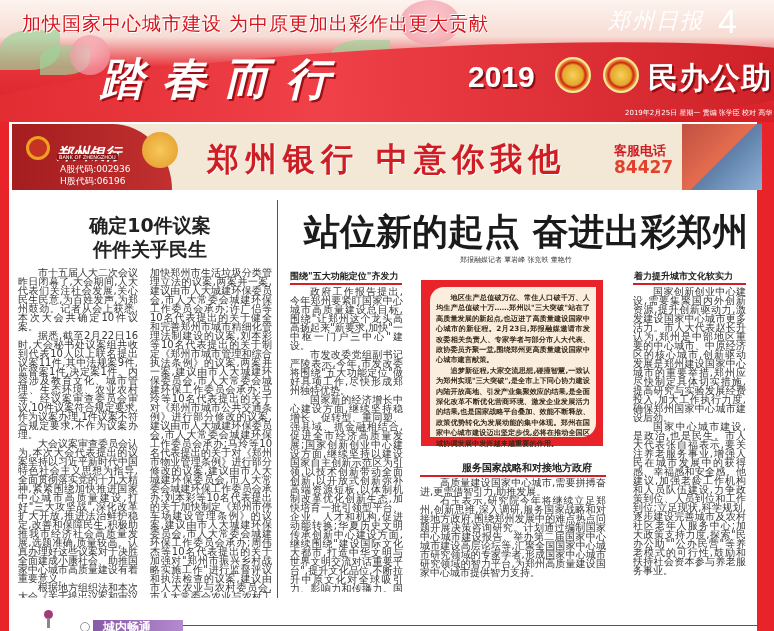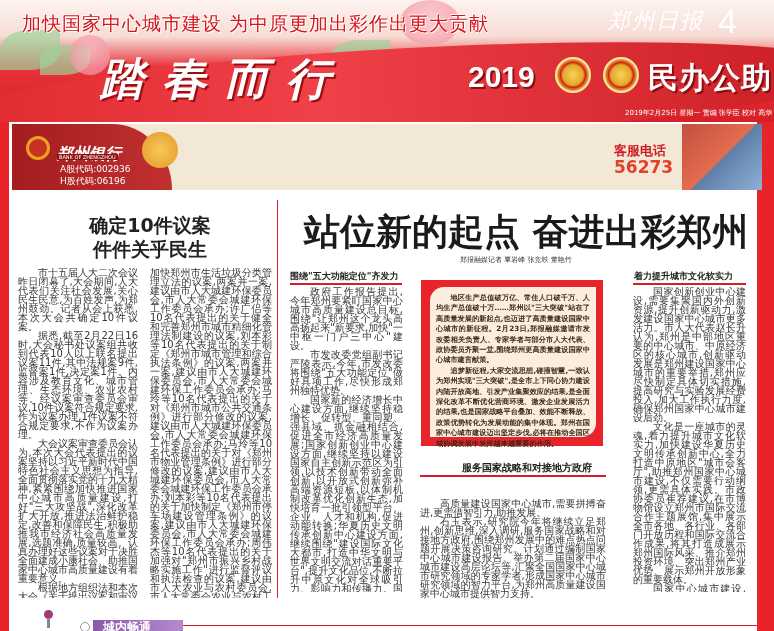--- a/index.html
+++ b/index.html
@@ -80,6 +80,7 @@
   <div class="ad-codeA">A股代码:002936</div>
   <div class="ad-codeH">H股代码:06196</div>
   <div class="ad-peony"></div>
+  <div class="ad-slogan">郑州银行  中意你我他</div>
   <div class="ad-phonelabel">客服电话</div>
   <div class="ad-phone">56273</div>
   <div class="ad-tower"></div>

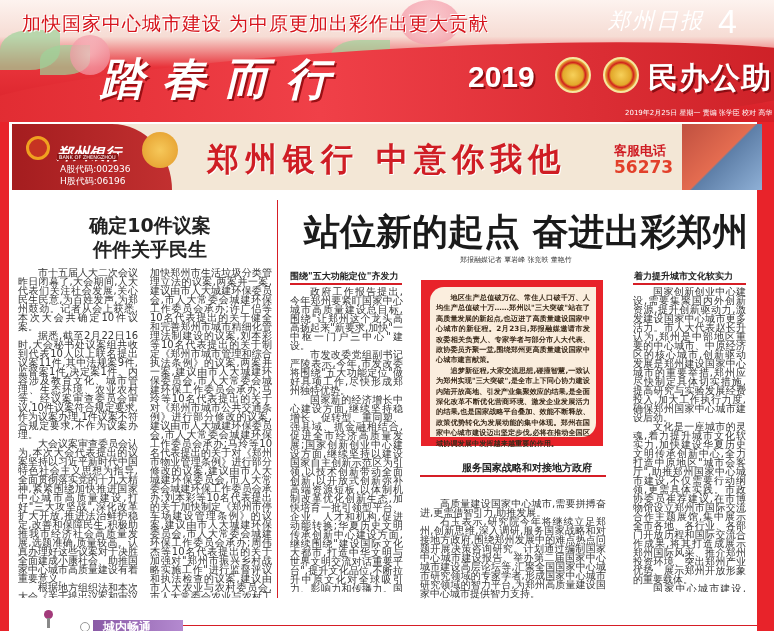--- a/index.html
+++ b/index.html
@@ -82,7 +82,7 @@
   <div class="ad-peony"></div>
   <div class="ad-slogan">郑州银行  中意你我他</div>
   <div class="ad-phonelabel">客服电话</div>
-  <div class="ad-phone">56273</div>
+  <div class="ad-phone">84427</div>
   <div class="ad-tower"></div>
 </div>
 

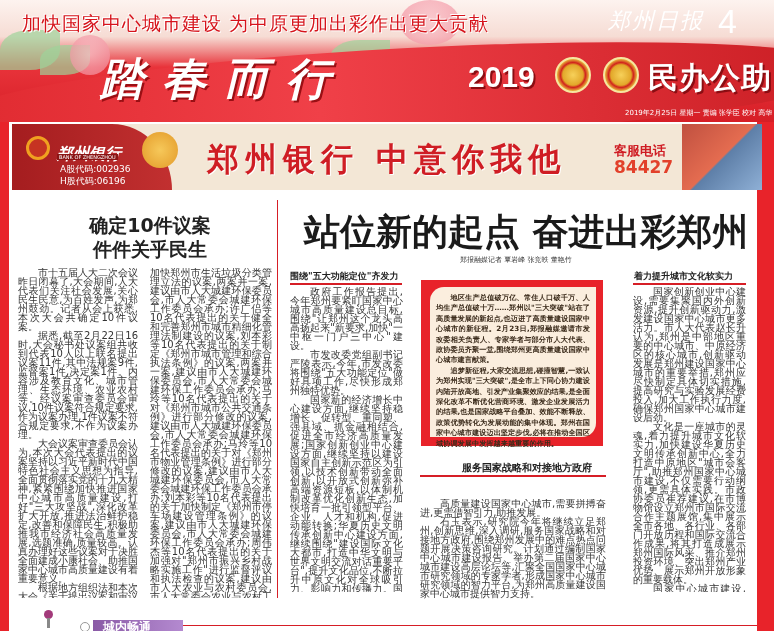--- a/index.html
+++ b/index.html
@@ -131,7 +131,6 @@
 <div class="subhead-bar" style="left:633px;top:283px;width:113px;"></div>
 <div class="body-text" style="left:633px;top:287px;width:113px;height:305px;text-indent:0;">
   <p>国家创新创业中心建设,需要集聚国内外创新资源,提升创新驱动力,激发建设国家中心城市更多活力。市人大代表赵长升认为,郑州是中部地区重要的中心城市、中原经济区的核心城市,创新驱动发展是郑州建设国家中心城市的重要举措,郑州应尽快制定具体切实措施,提高研究与实验发展经费投入,加大工作执行力度,确保郑州国家中心城市建设后劲。</p>
-  <p>文化是一座城市的灵魂,着力提升城市文化软实力,加快建设华夏历史文明传承创新中心,全力打造中原地区"城市会客厅",助推郑州国家中心城市建设,不仅需要行动纲领,更需具体实践。市政协委员崔荐建议,在市博物馆设立郑州市国际交流合作主题展馆,集中展示全市各地、各行业、各部门开放历程和国际交流合作成果,将其打造成展示郑州国际风采、推介郑州投资环境、突出郑州产业优势、展示郑州开放形象的重要载体。</p>
   <p>国家中心城市建设,是政治,也是民生。市人大代表张自福表示,要关注养老服务事业,增强人民在城市发展中的获得感、幸福感和安全感。他建议,加强老龄工作机构和人员队伍建设,力争政策到位、人员到位和工作到位;立足现状,科学规划,逐步建设完善城市及农村社区老年人服务中心;加大政策支持力度,探索"民办公助""公办民营"等养老模式的可行性,鼓励和扶持社会资本参与养老服务事业。</p>
 </div>
 

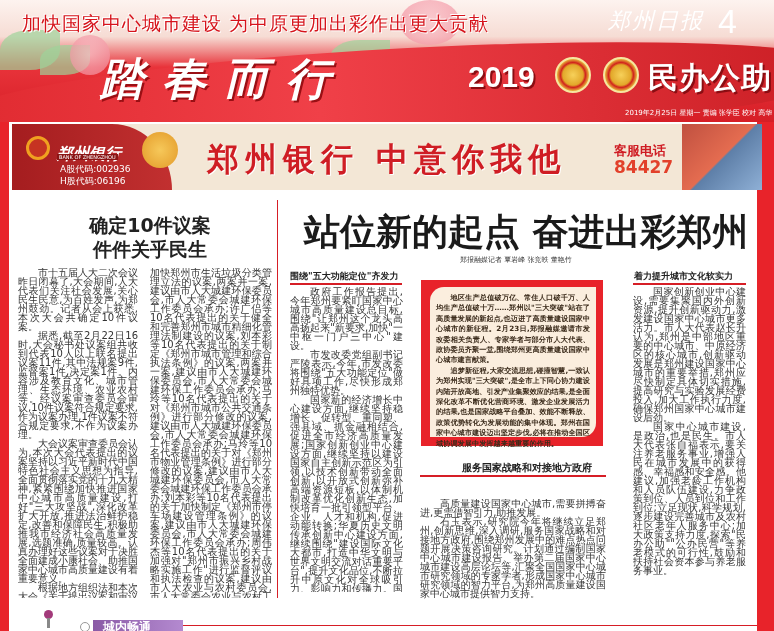--- a/index.html
+++ b/index.html
@@ -122,7 +122,7 @@
 
 <div class="subhead" style="left:462px;top:461px;font-size:10px;">服务国家战略和对接地方政府</div>
 <div class="subhead-bar" style="left:420px;top:475px;width:186px;"></div>
-<div class="body-text" style="left:420px;top:478px;width:186px;height:105px;text-indent:0;margin-top:21px;">
+<div class="body-text" style="left:420px;top:478px;width:186px;height:105px;text-indent:0;">
   <p>高质量建设国家中心城市,需要拼搏奋进,更需借智引力,助推发展。</p>
   <p>石玉表示,研究院今年将继续立足郑州,创新思维,深入调研,服务国家战略和对接地方政府,围绕郑州发展中的难点热点问题开展决策咨询研究。计划通过编制国家中心城市建设报告、举办第二届国家中心城市建设高层论坛等,汇聚全国国家中心城市研究领域的专家学者,形成国家中心城市研究领域的智力平台,为郑州高质量建设国家中心城市提供智力支持。</p>
 </div>

